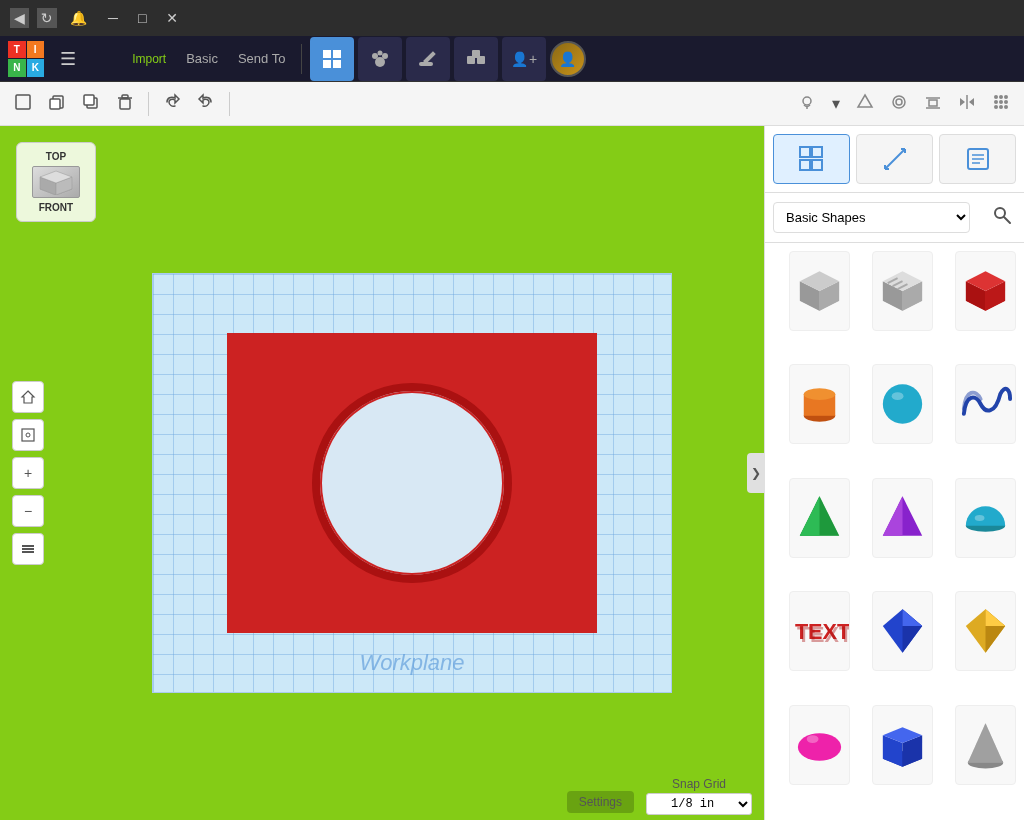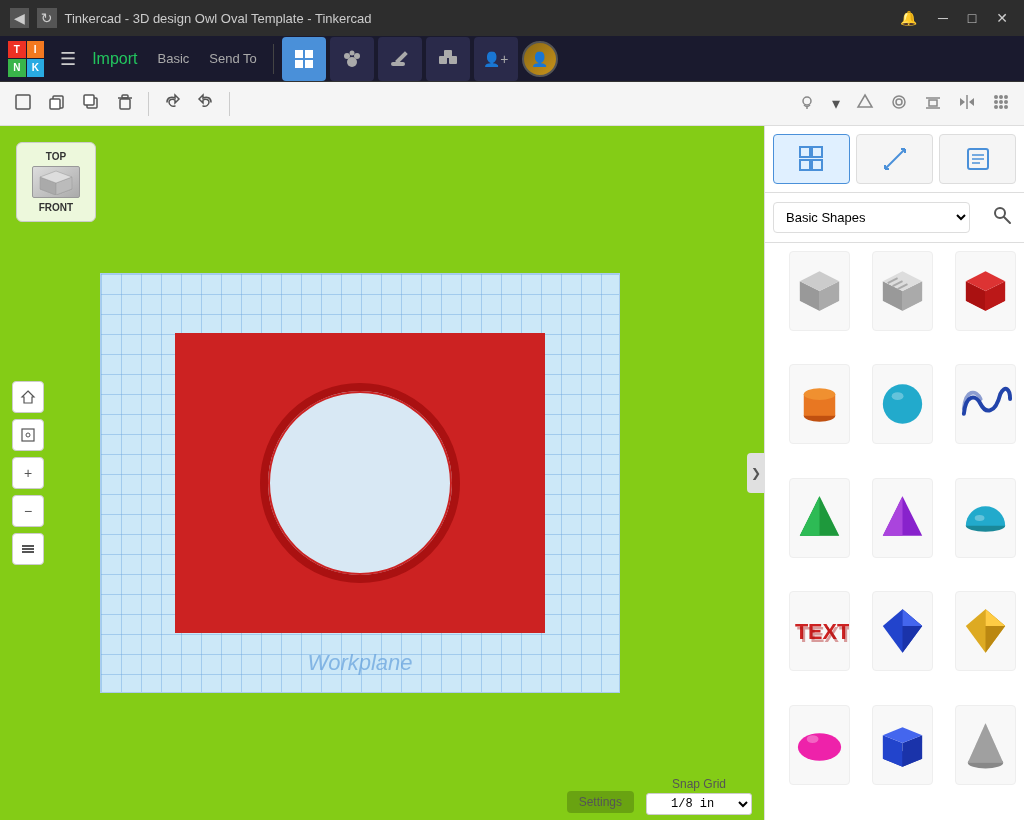--- a/index.html
+++ b/index.html
@@ -147,7 +147,6 @@
 <div class="title-bar">
   <button class="title-bar-back">◀</button>
   <button class="title-bar-refresh">↻</button>
-  <span class="title-bar-title">Tinkercad - 3D design Owl Oval Template - Tinkercad</span>
   <div class="title-bar-icons">
     <button class="title-bar-icon-btn">🔔</button>
     <button class="title-bar-icon-btn">─</button>

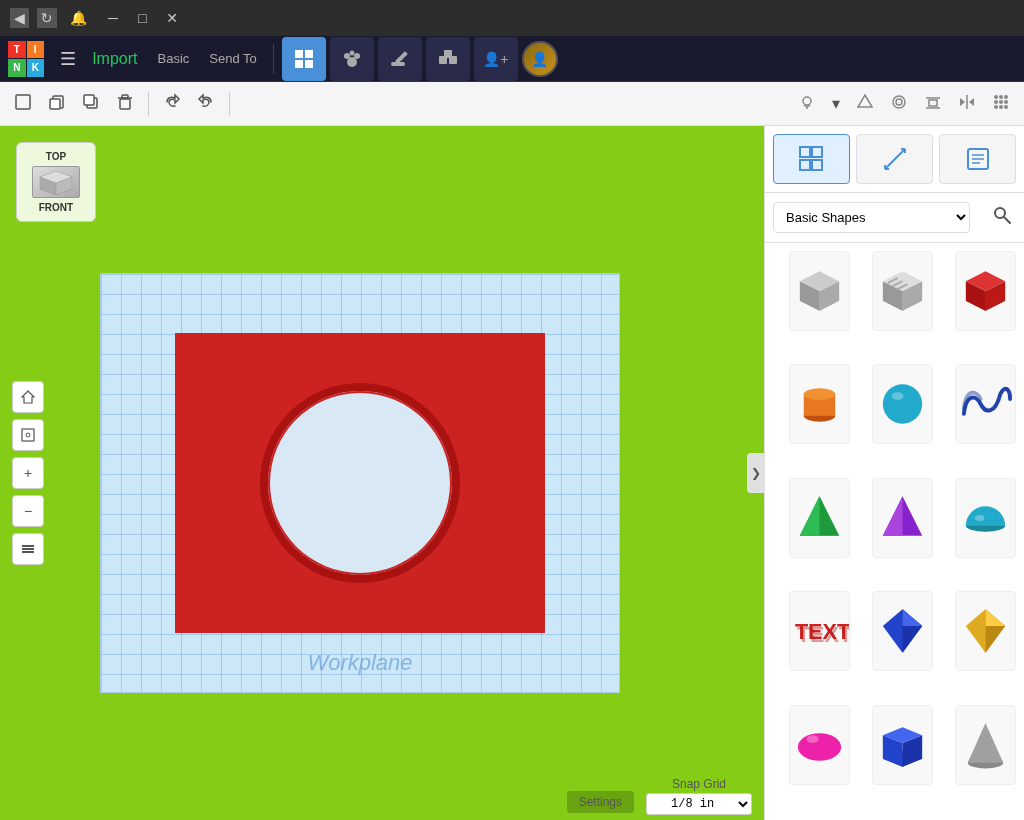--- a/index.html
+++ b/index.html
@@ -168,7 +168,7 @@
 
   <div class="header-nav">
 
-    <button style="background:none;border:none;color:#22c55e;cursor:pointer;font-size:16px;padding:4px 8px;">Import</button>
+    <button style="background:none;border:none;color:#84cc16;cursor:pointer;font-size:12px;padding:4px 8px;margin-left:40px;">Import</button>
     <button style="background:none;border:none;color:#aaa;cursor:pointer;font-size:13px;padding:4px 8px;">Basic</button>
     <button style="background:none;border:none;color:#aaa;cursor:pointer;font-size:13px;padding:4px 8px;">Send To</button>
 

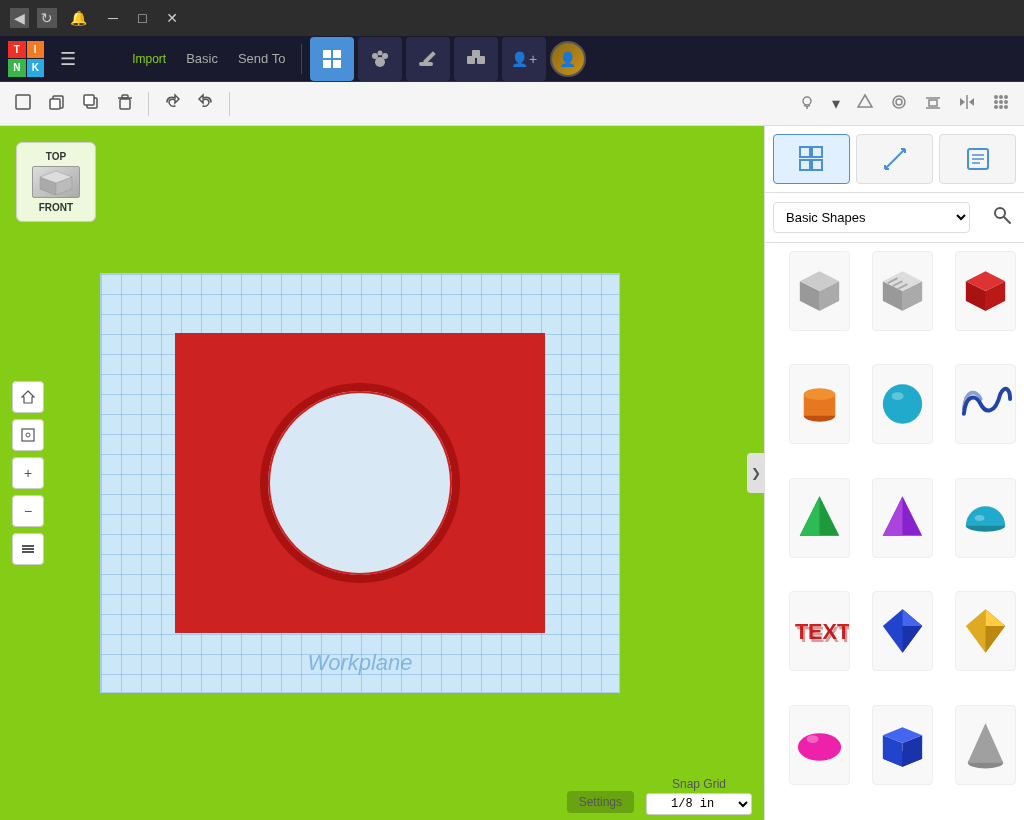--- a/index.html
+++ b/index.html
@@ -64,7 +64,7 @@
     
     .workplane-area {
       position: absolute; top: 80px; left: 100px; right: 40px; bottom: 60px;
-      display: flex; align-items: center; 
+      display: flex; align-items: center; justify-content: center;
     }
     .workplane-grid {
       position: relative; width: 520px; height: 420px;

